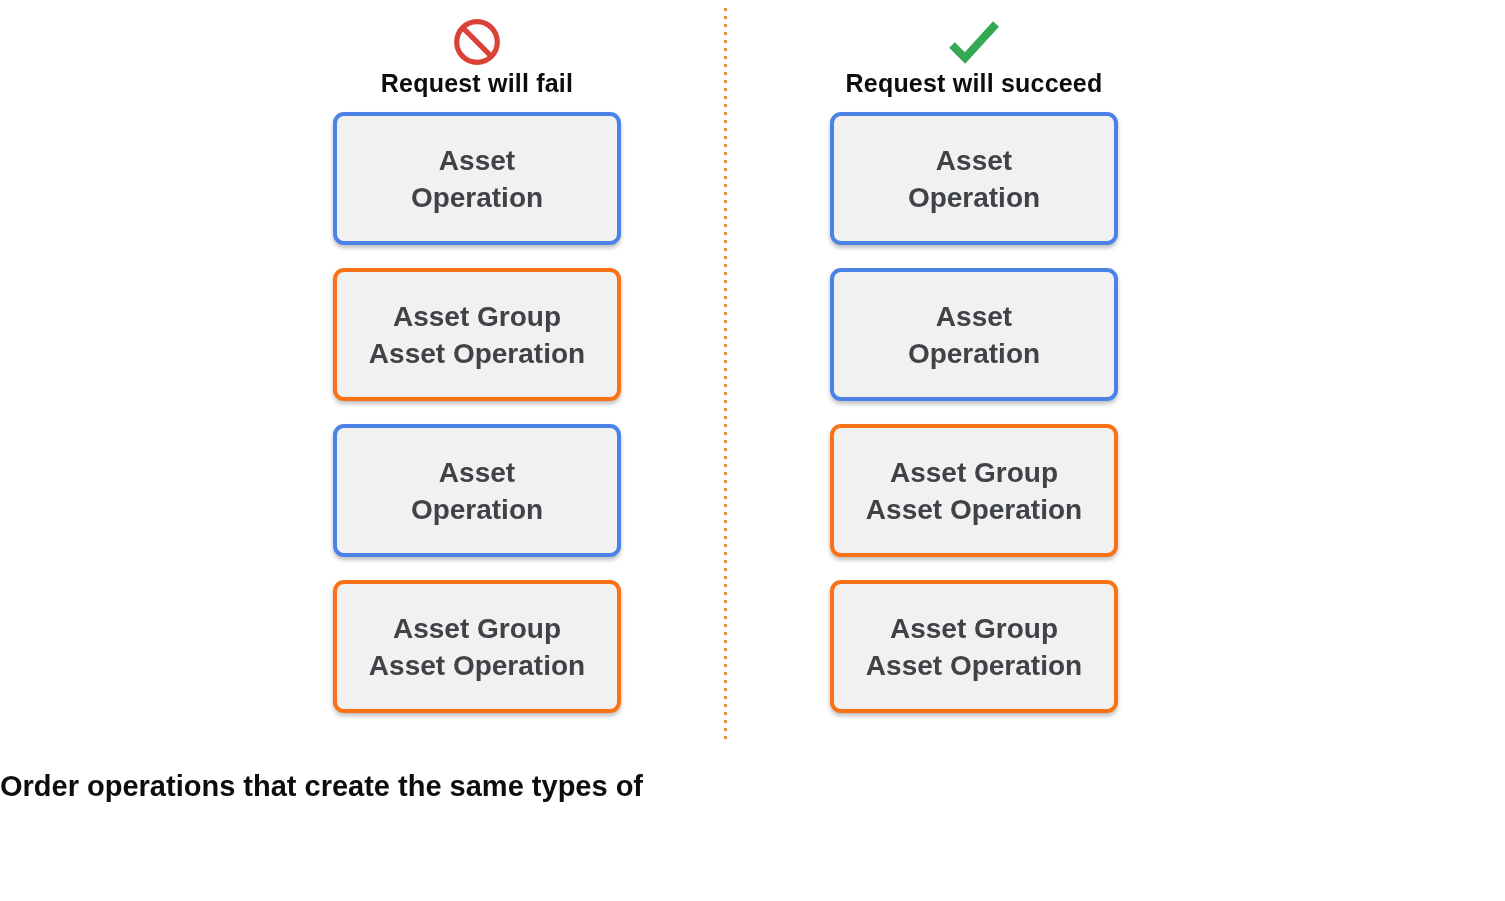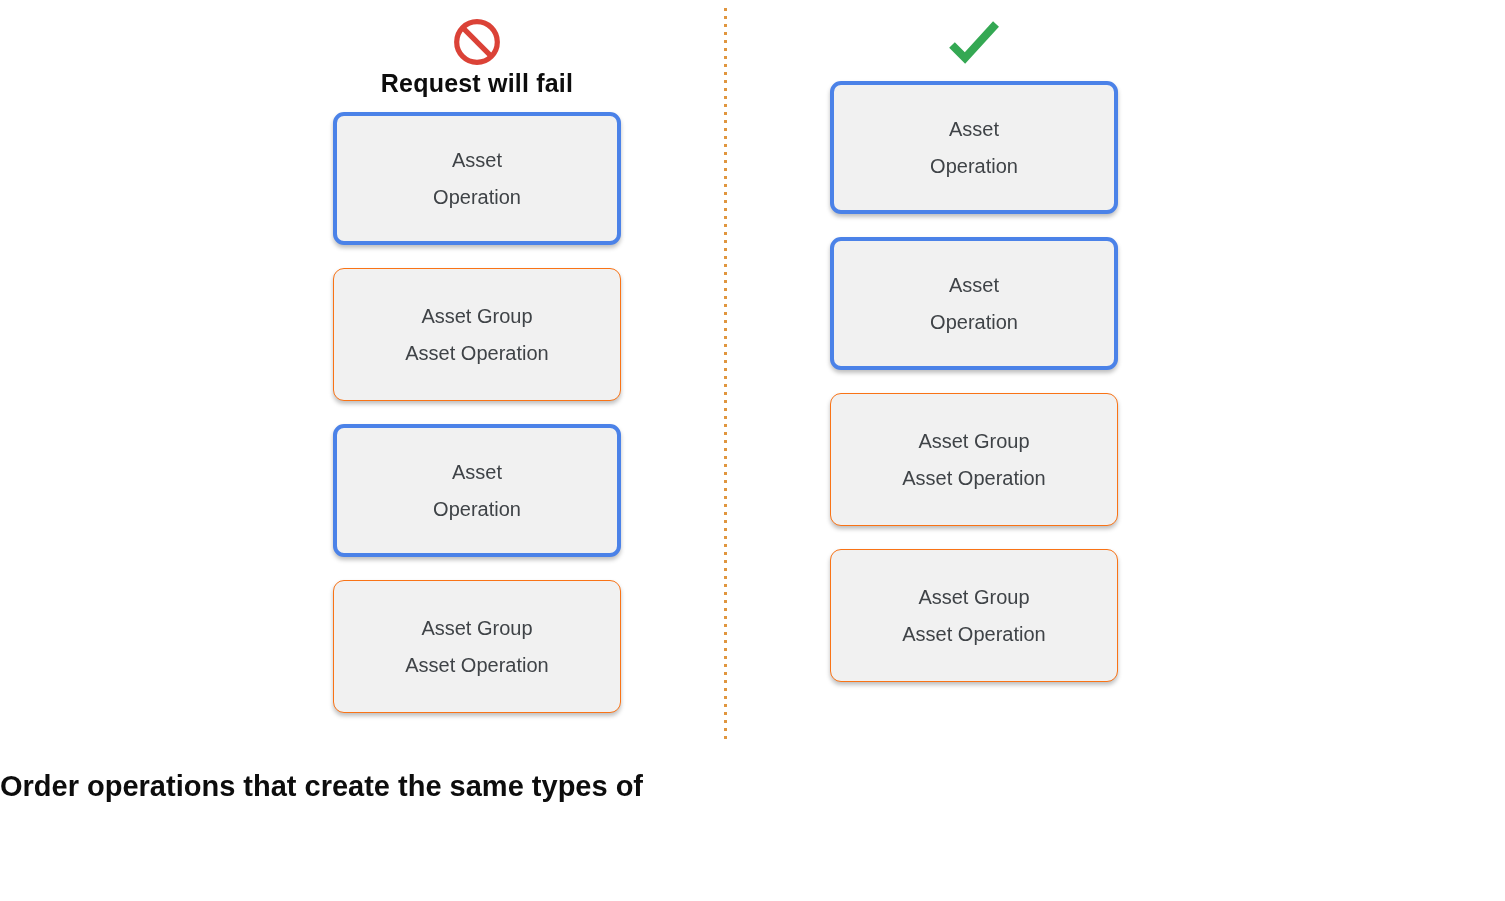--- a/index.html
+++ b/index.html
@@ -131,6 +131,7 @@
         <polyline points="6,27 19,40 50,6" fill="none" stroke="#34a853" stroke-width="8" stroke-linecap="butt" stroke-linejoin="miter"></polyline>
       </svg>
     </div>
+    <div class="col-title">Request will succeed</div>
     <div class="boxes">
       <div class="box box-blue">
         <span class="box-line">Asset</span>

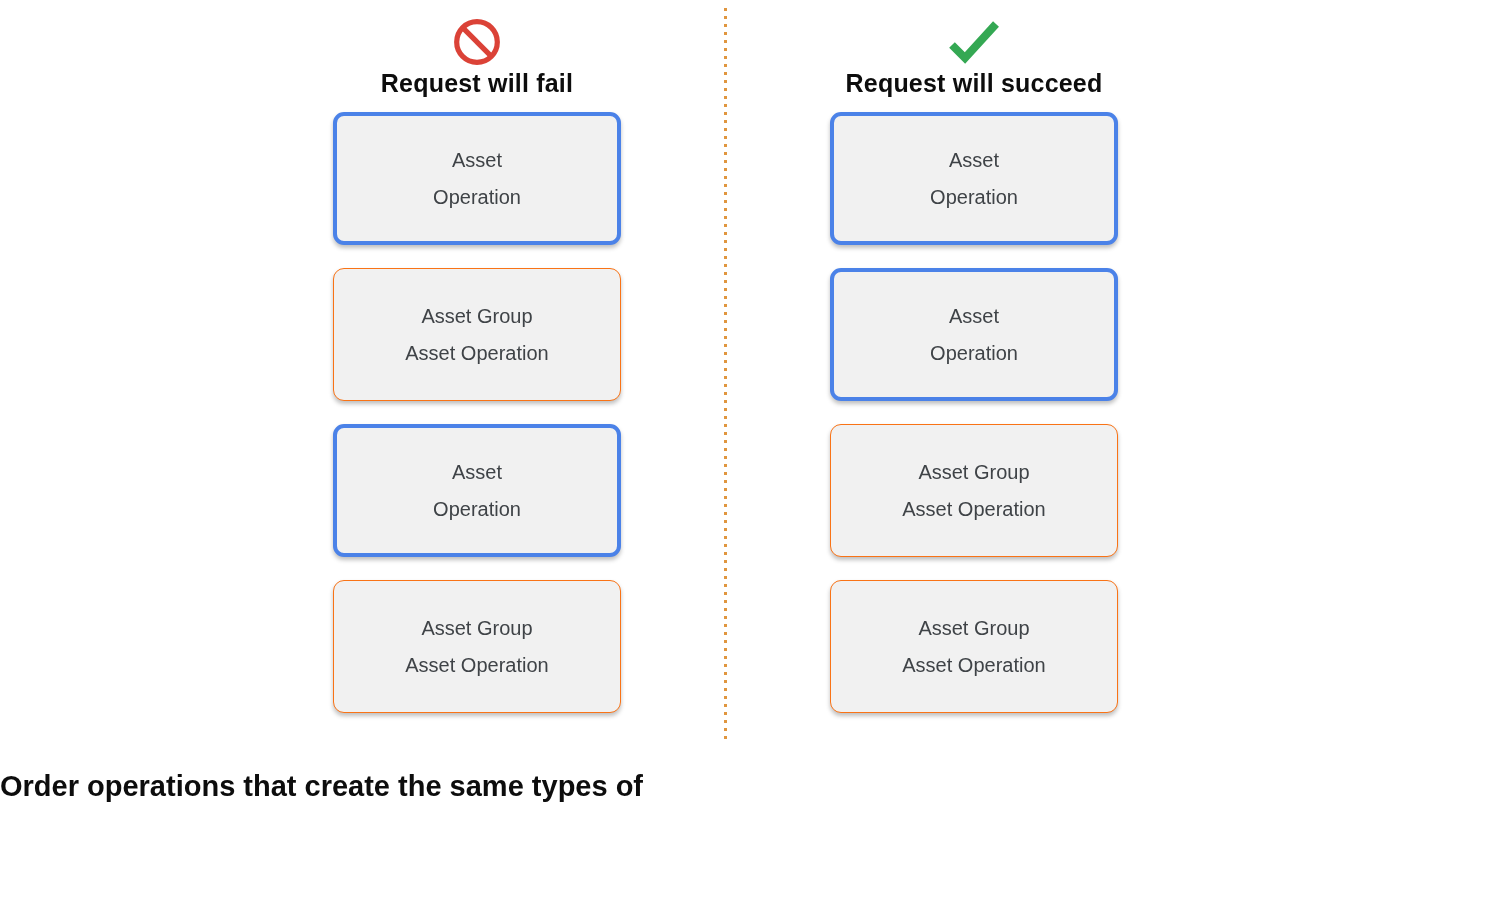--- a/index.html
+++ b/index.html
@@ -58,9 +58,9 @@
   .box-blue   { border: 4px solid #4b82e8; }
   .box-orange { border: 1px solid #f97316; }
   .box-line {
-    font-size: 20px;
+    font-size: 28px;
     line-height: 37px;
-    font-weight: normal;
+    font-weight: bold;
     color: #3f4347;
     text-align: center;
     white-space: nowrap;

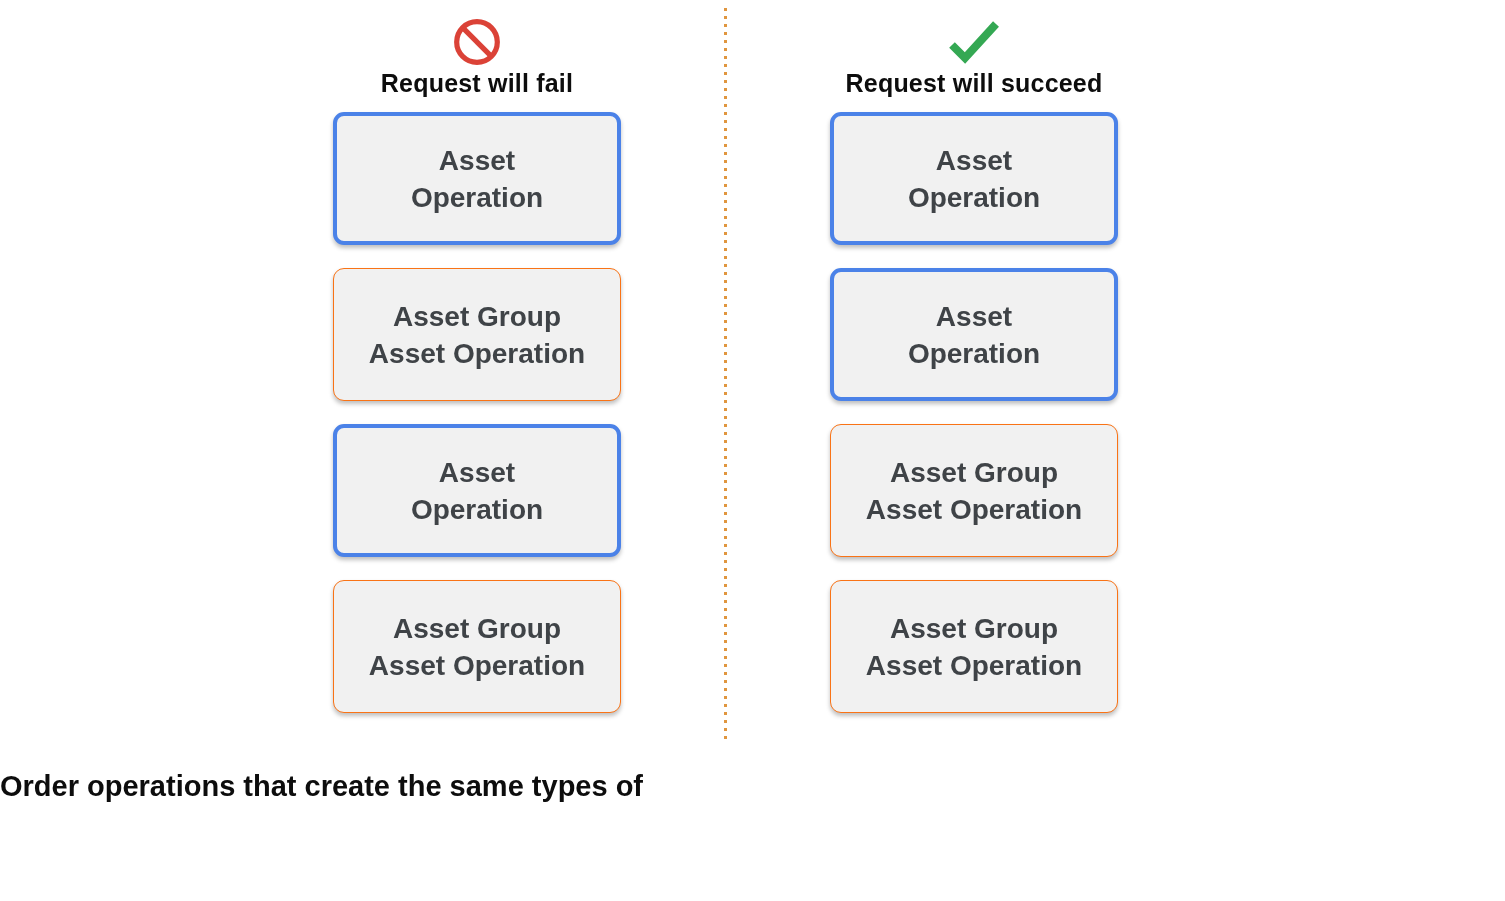--- a/index.html
+++ b/index.html
@@ -56,7 +56,7 @@
     box-shadow: 0 3px 4px rgba(0,0,0,0.25);
   }
   .box-blue   { border: 4px solid #4b82e8; }
-  .box-orange { border: 1px solid #f97316; }
+  .box-orange { border: 4px solid #f97316; }
   .box-line {
     font-size: 28px;
     line-height: 37px;

